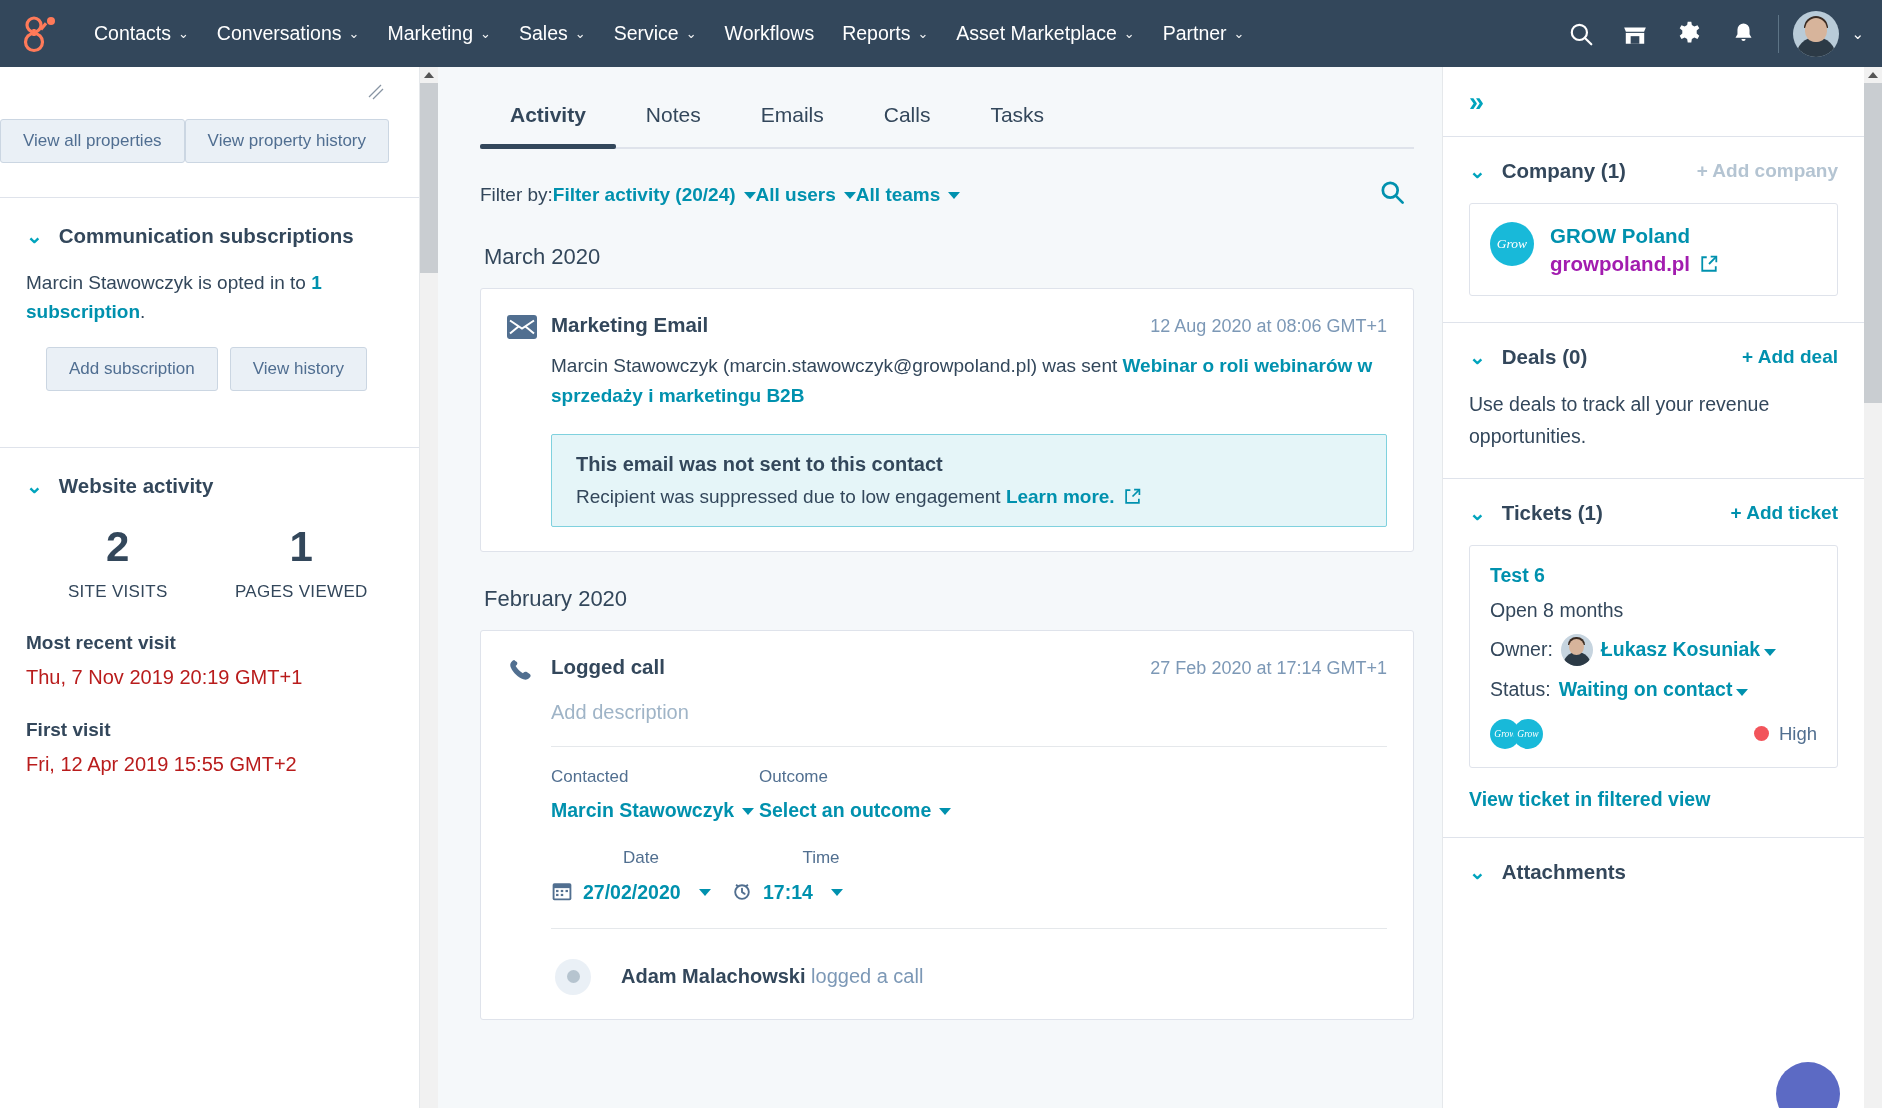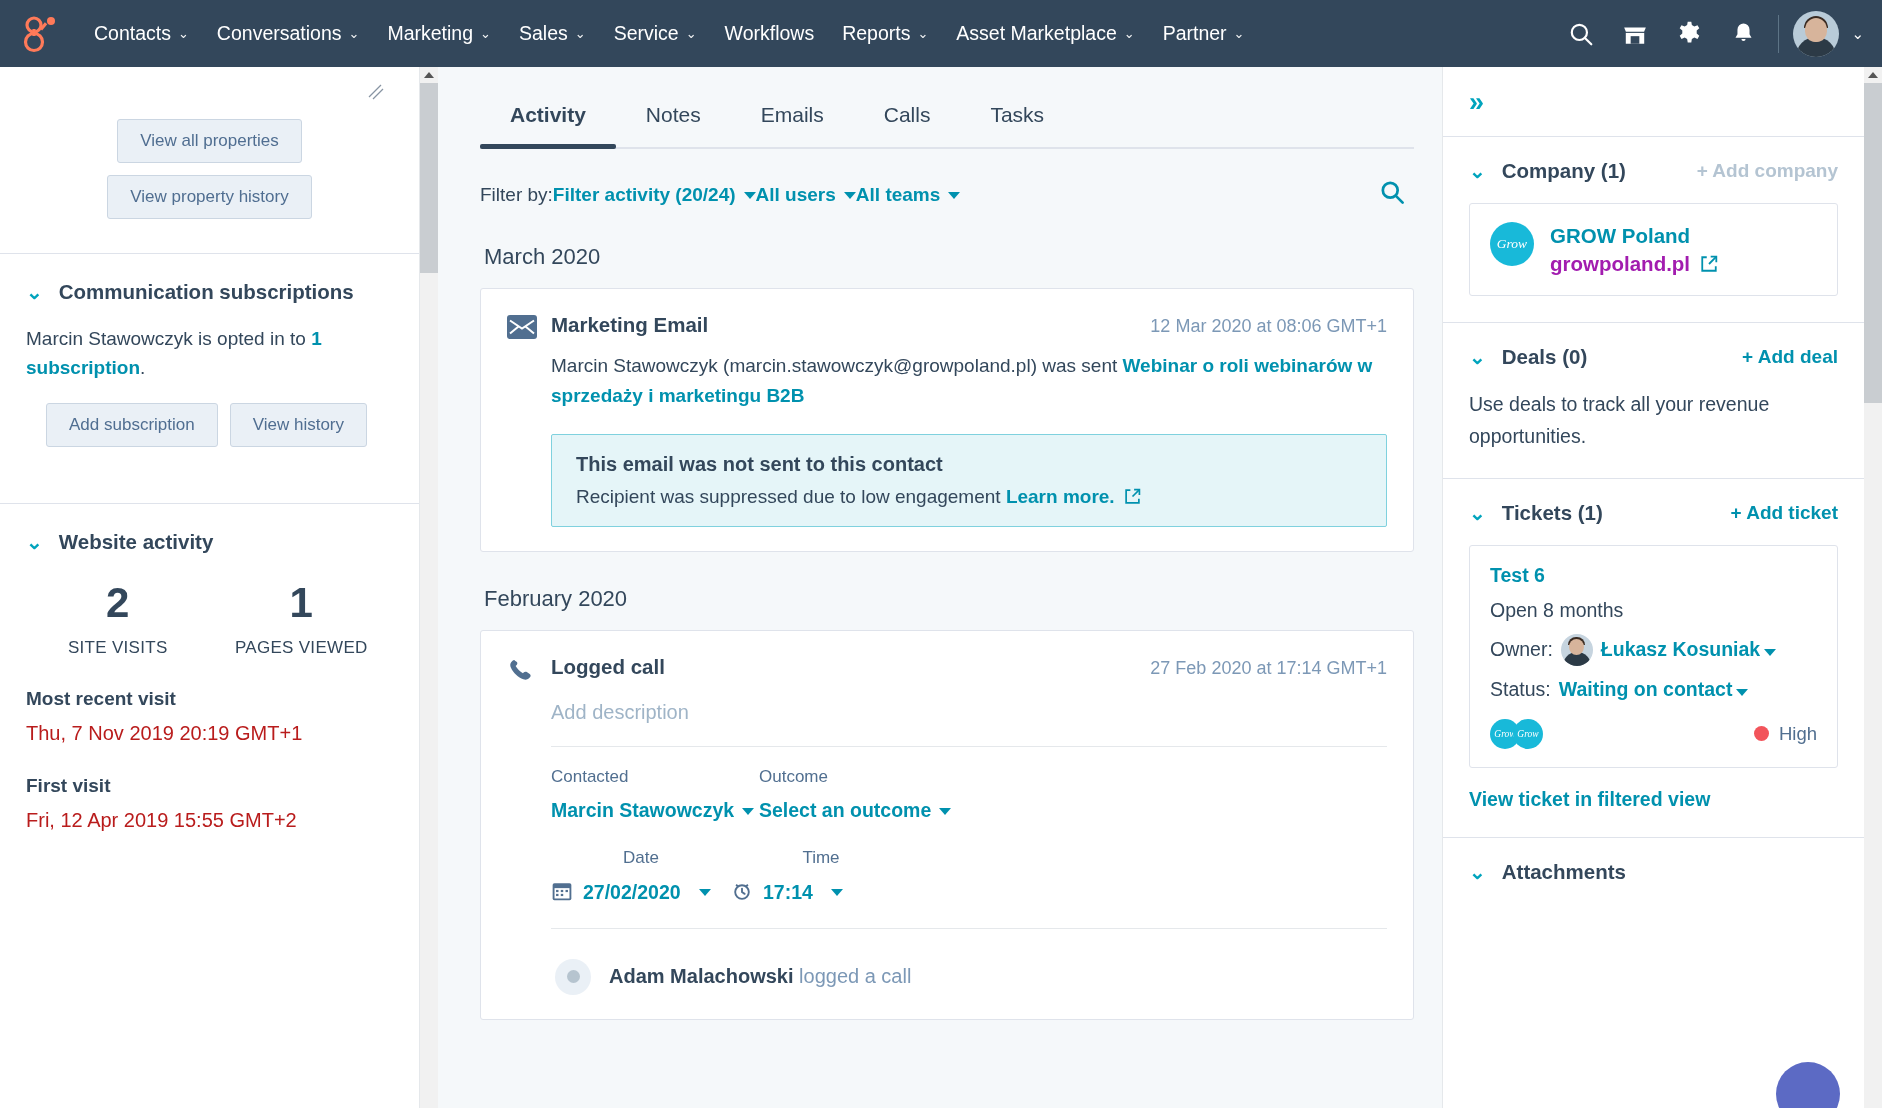--- a/index.html
+++ b/index.html
@@ -38,7 +38,7 @@
   
   #left-col { width: 420px; background: #fff; position: relative; overflow: hidden; border-right: 1px solid #e5e8eb; }
   #resize-grip { position:absolute; top:16px; right:34px; width:18px; height:18px; cursor:nwse-resize; }
-  .lt-buttons { padding-top: 52px; display:flex; flex-direction:column; align-items:center; }
+  .lt-buttons { padding-top: 52px; display:flex; align-items:center; }
   .btn-sec {
     background: #eaf0f6; color: #506e91; border: 1px solid #cbd6e2;
     border-radius: 3px; font-size: 17px; padding: 11px 22px; cursor: pointer;

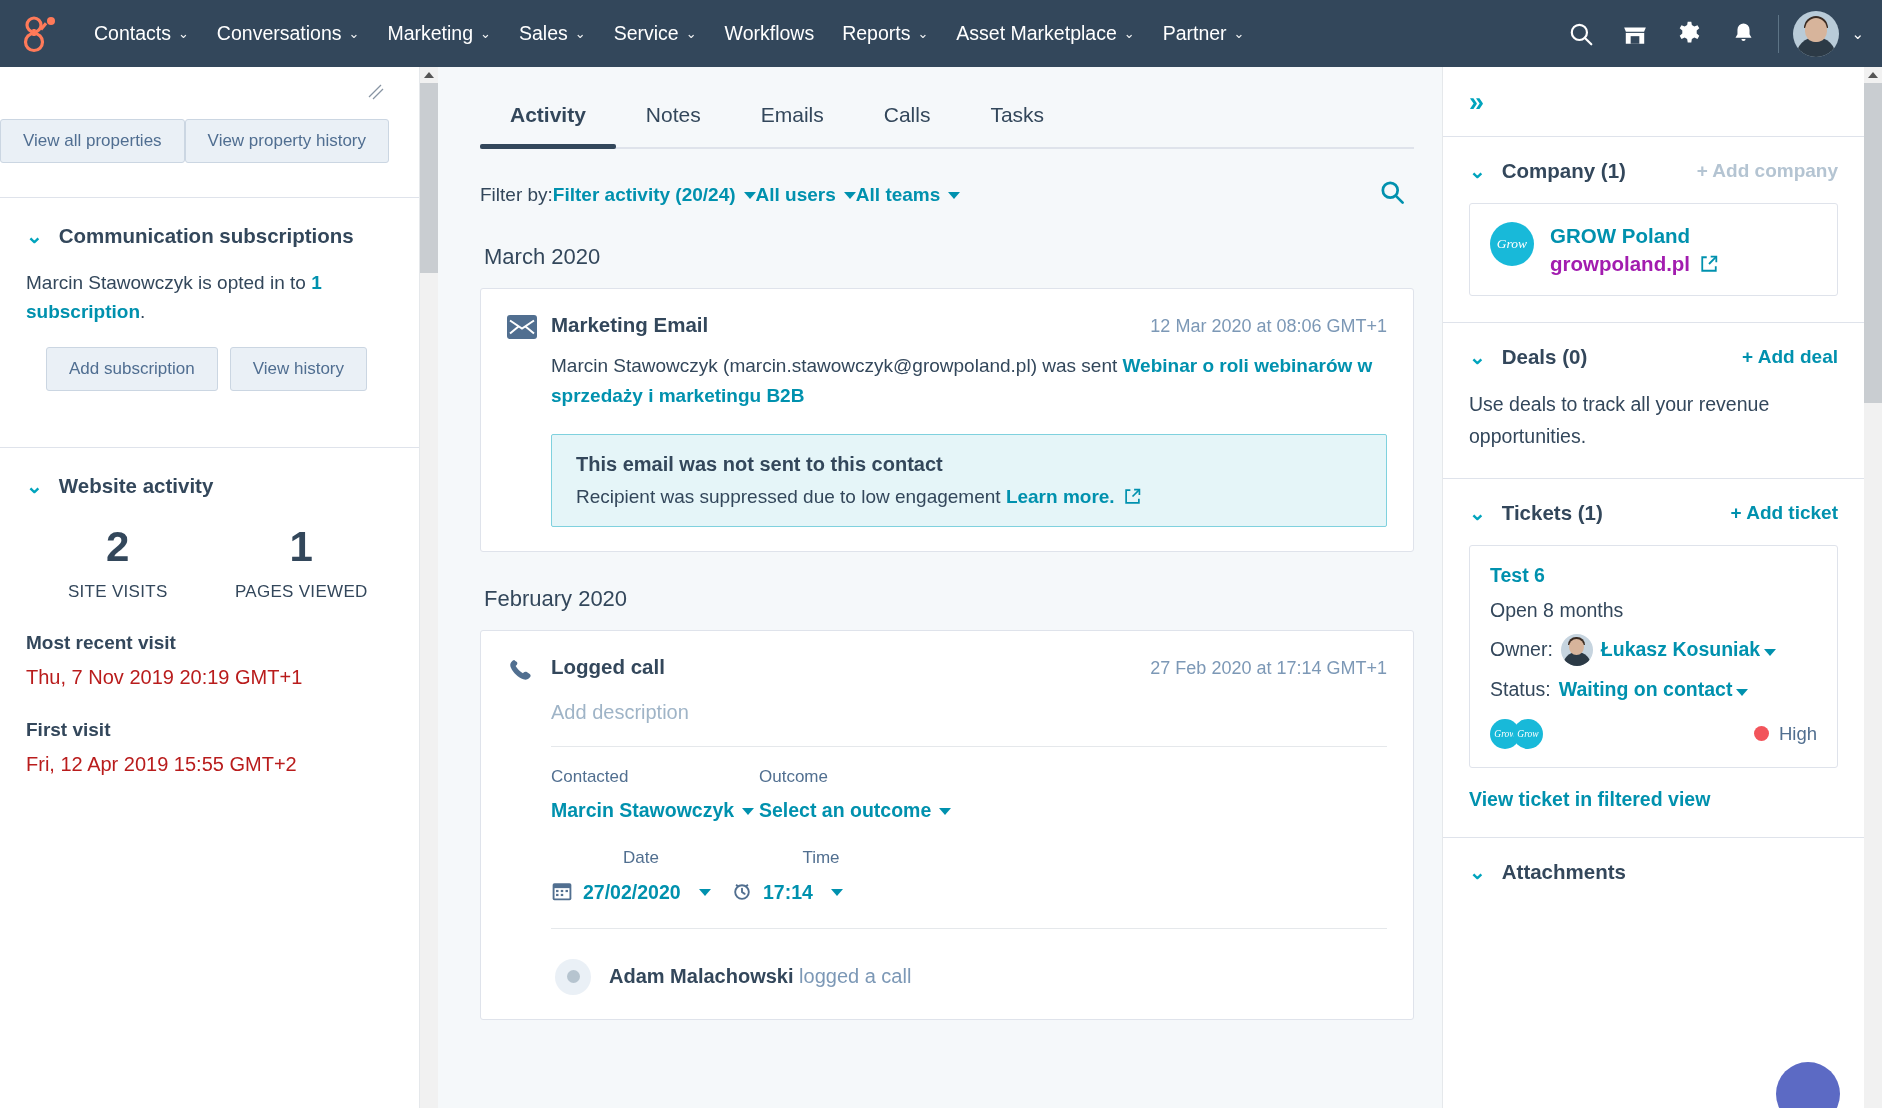--- a/index.html
+++ b/index.html
@@ -344,7 +344,7 @@
           <div class="card-main">
             <div class="card-hdr">
               <span class="card-title">Marketing Email</span>
-              <span class="card-time">12 Mar 2020 at 08:06 GMT+1</span>
+              <span class="card-time">12 Aug 2020 at 08:06 GMT+1</span>
             </div>
             <div class="card-line">
               <span>Marcin Stawowczyk (marcin.stawowczyk@growpoland.pl) was sent </span><a class="lnk" style="font-weight:bold">Webinar o roli webinarów w sprzedaży i marketingu B2B</a>

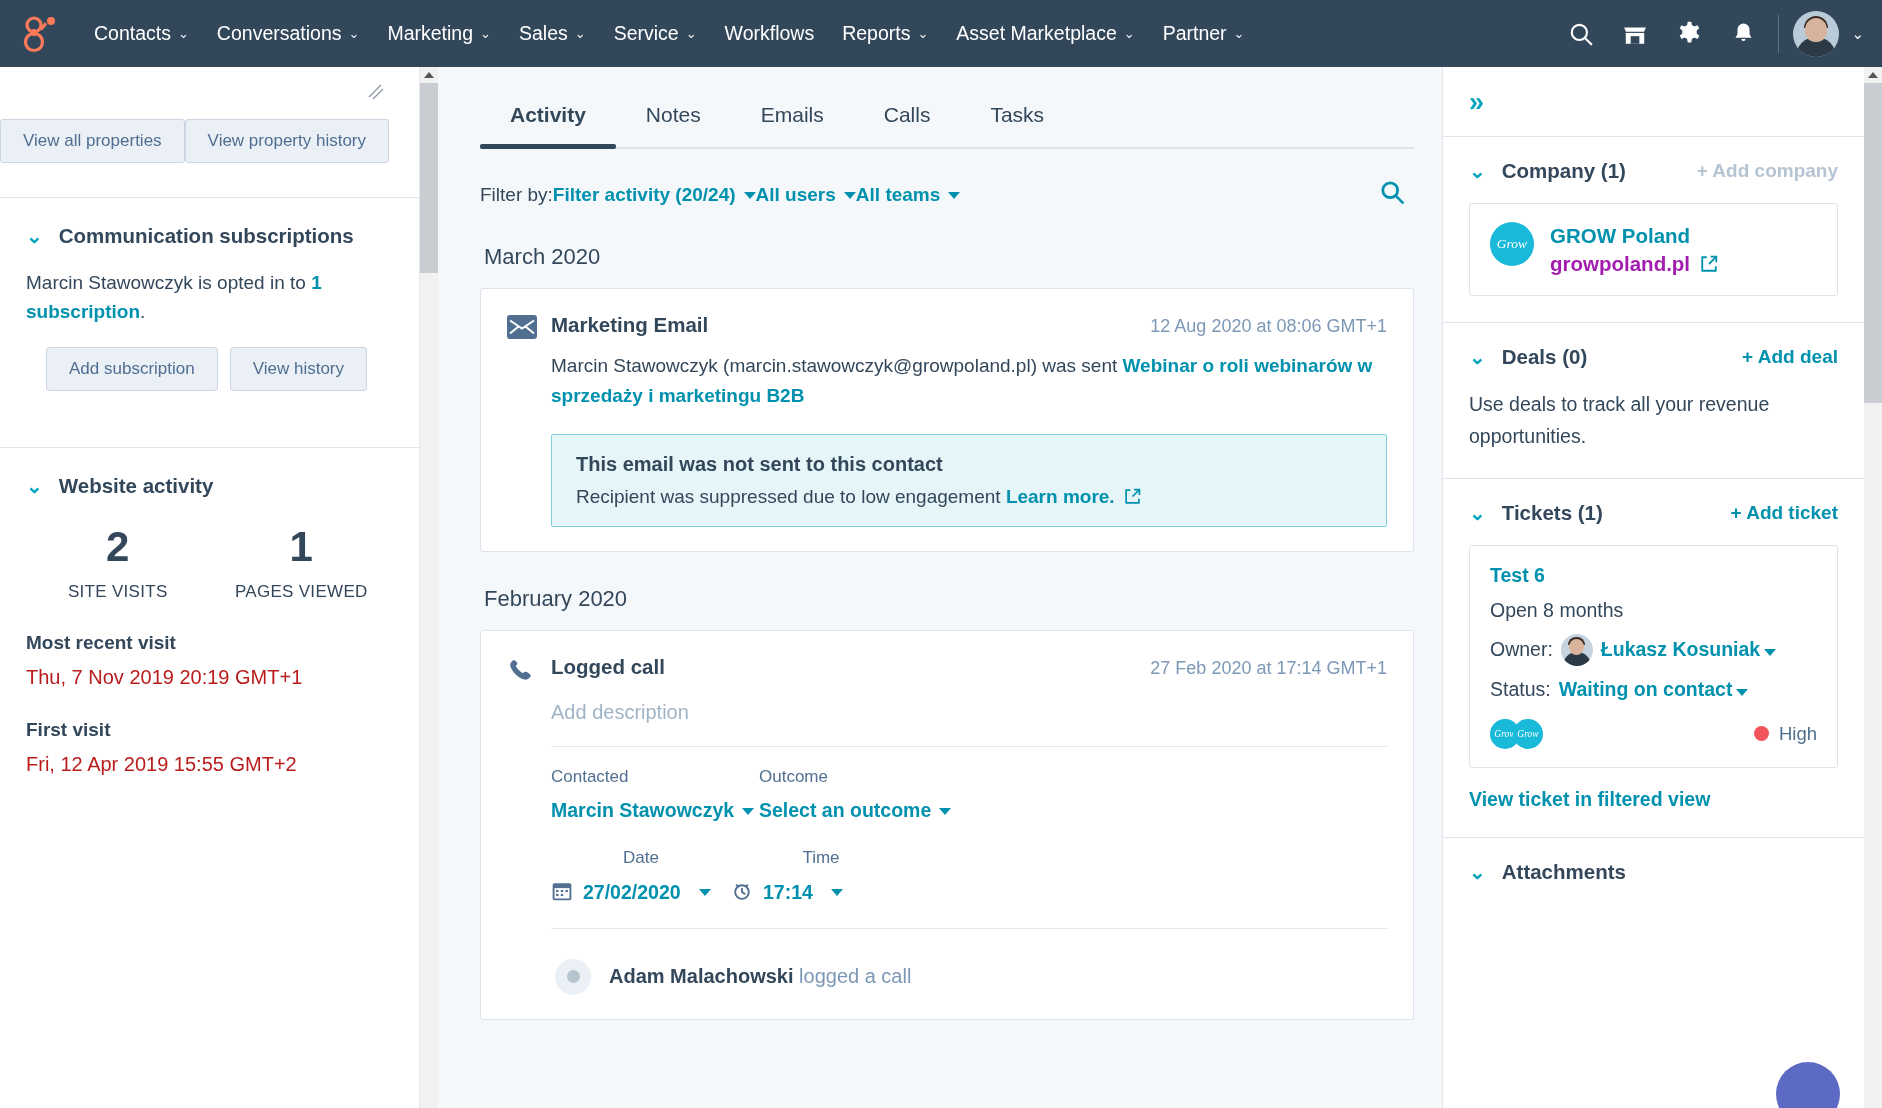--- a/index.html
+++ b/index.html
@@ -109,7 +109,7 @@
   .dt-row { display: flex; margin-top: 26px; }
   .dt { width: 180px; text-align: center; }
   .dt-val { display: flex; align-items: center; gap: 10px; margin-top: 12px; }
-  .feed-row { display:flex; align-items:center; gap:18px; margin-top: 30px; padding-left: 4px;}
+  .feed-row { display:flex; align-items:center; gap:30px; margin-top: 30px; padding-left: 4px;}
   .feed-av { width: 36px; height: 36px; border-radius: 50%; background: #eaf0f6;
     display:flex; align-items:center; justify-content:center; flex:none; }
   .feed-av i { width: 13px; height: 13px; border-radius: 50%; background: #b6c4cf; display:block; }

